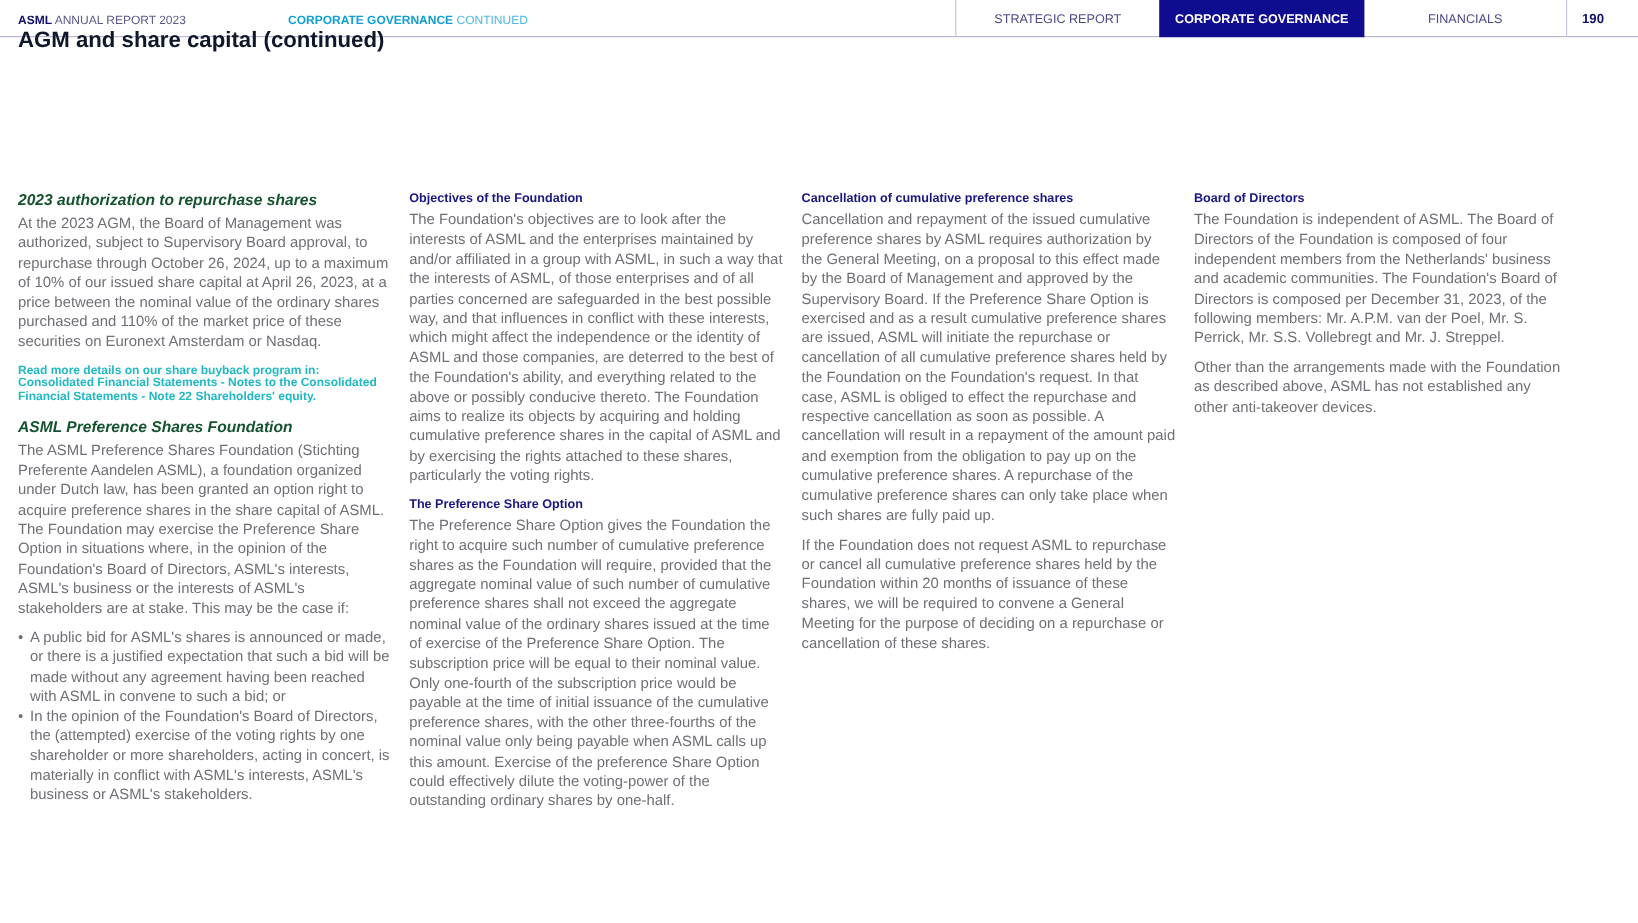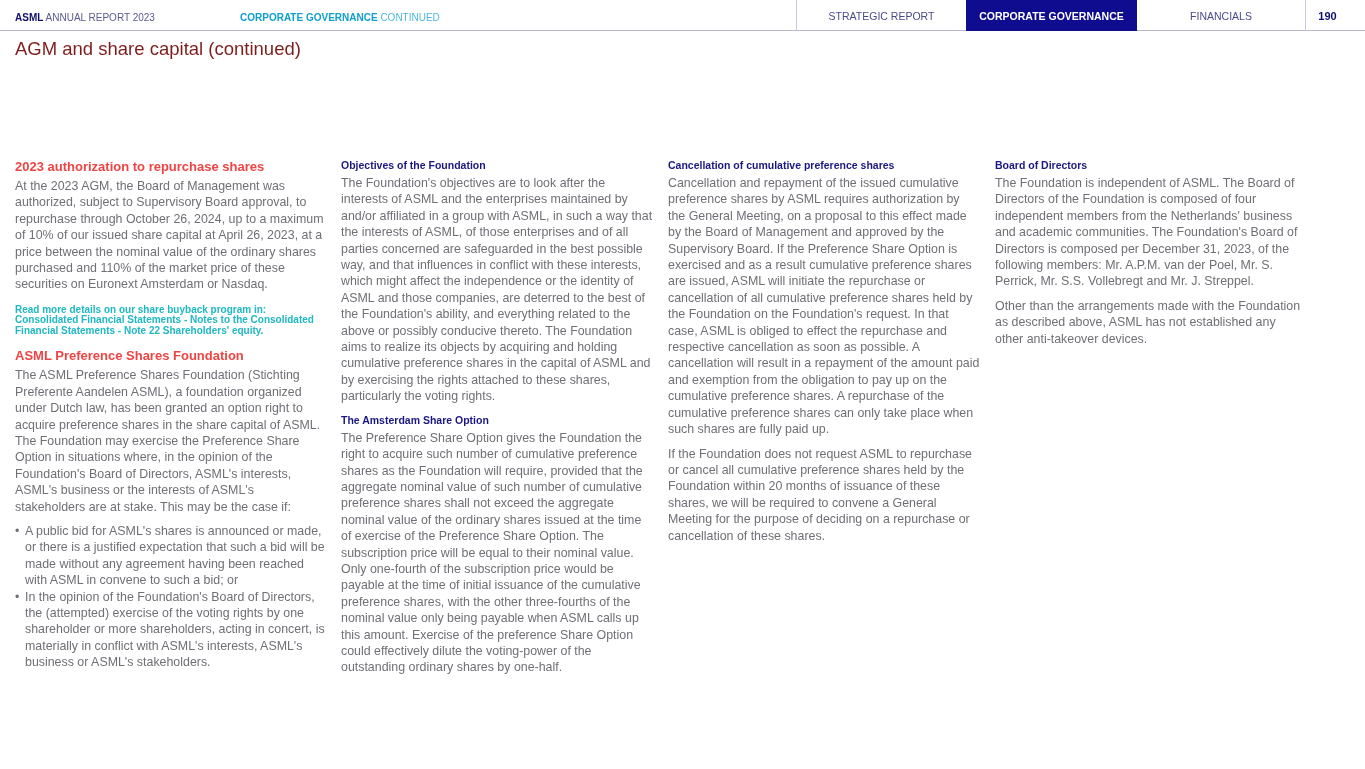--- a/index.html
+++ b/index.html
@@ -21,7 +21,7 @@
     .nav-financials { left: 1137px; width: 168px; }
     .page-num { position: absolute; left: 1305px; top: 0; width: 44px; height: 31px; display: flex; align-items: center; justify-content: center; font-size: 11px; font-weight: bold; color: #100e6e; border-left: 1px solid #c9c7df; }
 
-    .page-title { position: absolute; left: 15px; top: 38px; font-size: 18.5px; color: #7f1d1d; font-weight: normal; }
+    .page-title { position: absolute; left: 15px; top: 22px; font-size: 18.5px; color: #0f172a; font-weight: bold; }
 
     .col { position: absolute; top: 158px; width: 312px; font-size: 12.4px; line-height: 16.4px; color: #6f6f76; }
     .col1 { left: 15px; }

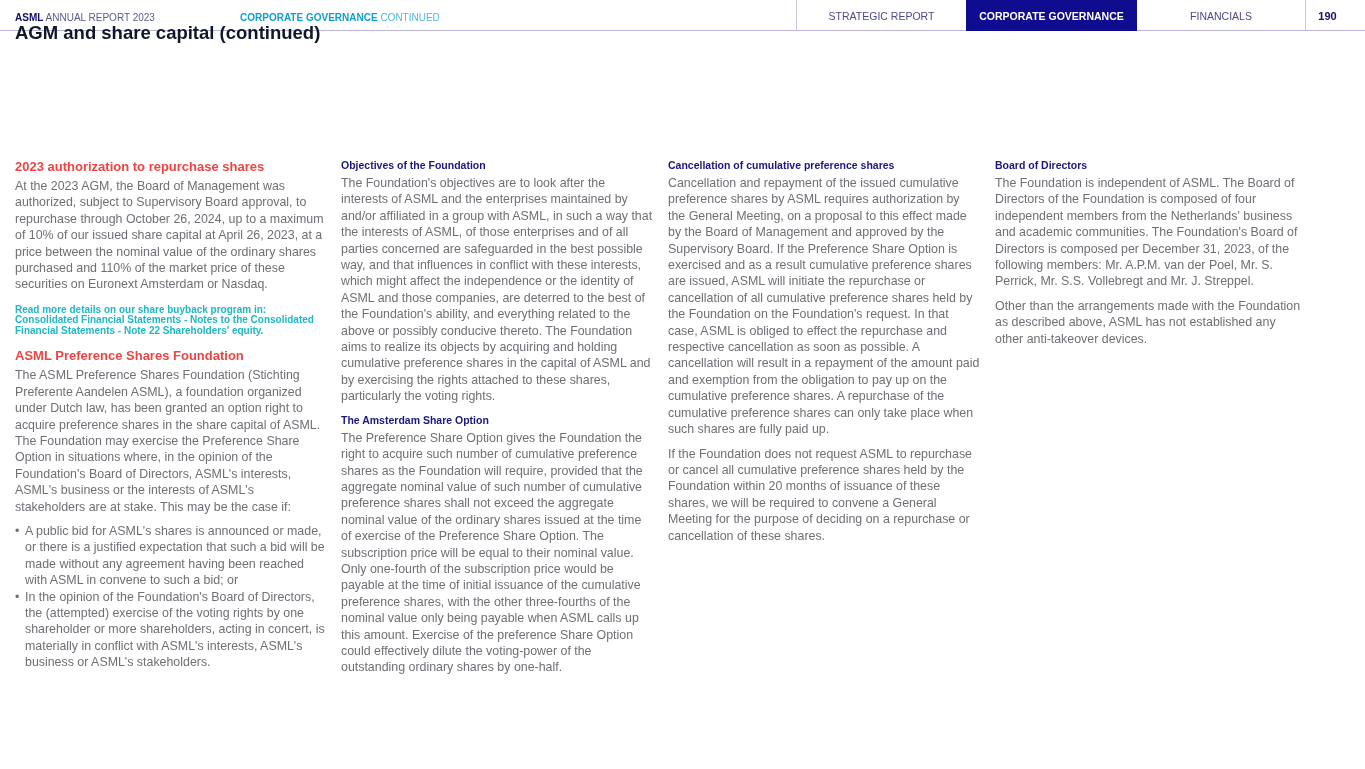--- a/index.html
+++ b/index.html
@@ -29,7 +29,7 @@
     .col3 { left: 668px; }
     .col4 { left: 995px; }
 
-    .h2 { font-size: 13px; font-weight: bold; color: #ef4444; line-height: 17px; margin-bottom: 3px; }
+    .h2 { font-size: 13px; font-weight: bold; color: #14532d; line-height: 17px; margin-bottom: 3px; font-style: italic; }
     .h3 { font-size: 10.5px; font-weight: bold; color: #1a1783; line-height: 14px; margin-bottom: 3px; margin-top: 0; }
     .para { margin-bottom: 8px; }
     .link-note { font-size: 10px; line-height: 10.5px; font-weight: bold; color: #1fb8c3; margin-top: 12px; margin-bottom: 11px; cursor: pointer; }

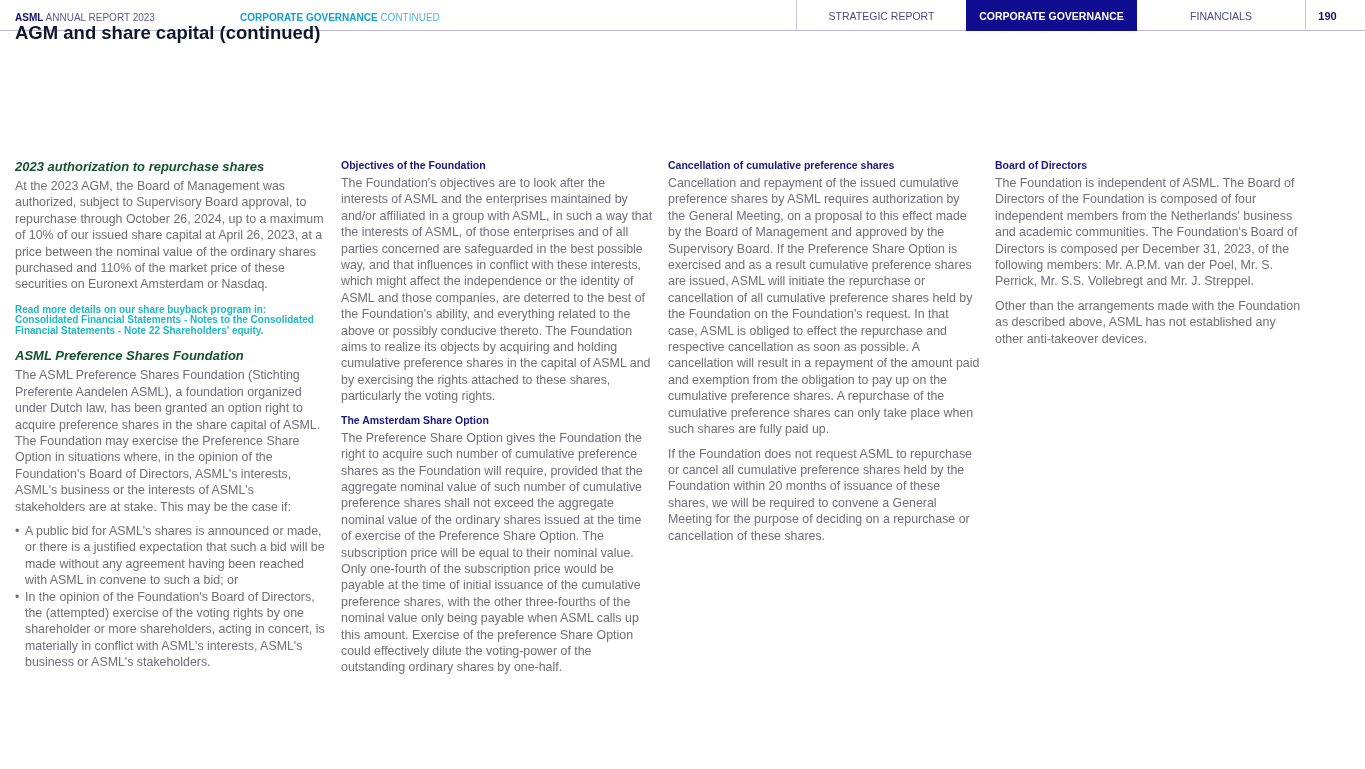--- a/index.html
+++ b/index.html
@@ -70,7 +70,7 @@
 <section class="col col2">
   <h3 class="h3">Objectives of the Foundation</h3>
   <p class="para">The Foundation's objectives are to look after the interests of ASML and the enterprises maintained by and/or affiliated in a group with ASML, in such a way that the interests of ASML, of those enterprises and of all parties concerned are safeguarded in the best possible way, and that influences in conflict with these interests, which might affect the independence or the identity of ASML and those companies, are deterred to the best of the Foundation's ability, and everything related to the above or possibly conducive thereto. The Foundation aims to realize its objects by acquiring and holding cumulative preference shares in the capital of ASML and by exercising the rights attached to these shares, particularly the voting rights.</p>
-  <h3 class="h3">The Amsterdam Share Option</h3>
+  <h3 class="h3">The Preference Share Option</h3>
   <p class="para">The Preference Share Option gives the Foundation the right to acquire such number of cumulative preference shares as the Foundation will require, provided that the aggregate nominal value of such number of cumulative preference shares shall not exceed the aggregate nominal value of the ordinary shares issued at the time of exercise of the Preference Share Option. The subscription price will be equal to their nominal value. Only one-fourth of the subscription price would be payable at the time of initial issuance of the cumulative preference shares, with the other three-fourths of the nominal value only being payable when ASML calls up this amount. Exercise of the preference Share Option could effectively dilute the voting-power of the outstanding ordinary shares by one-half.</p>
 </section>
 

